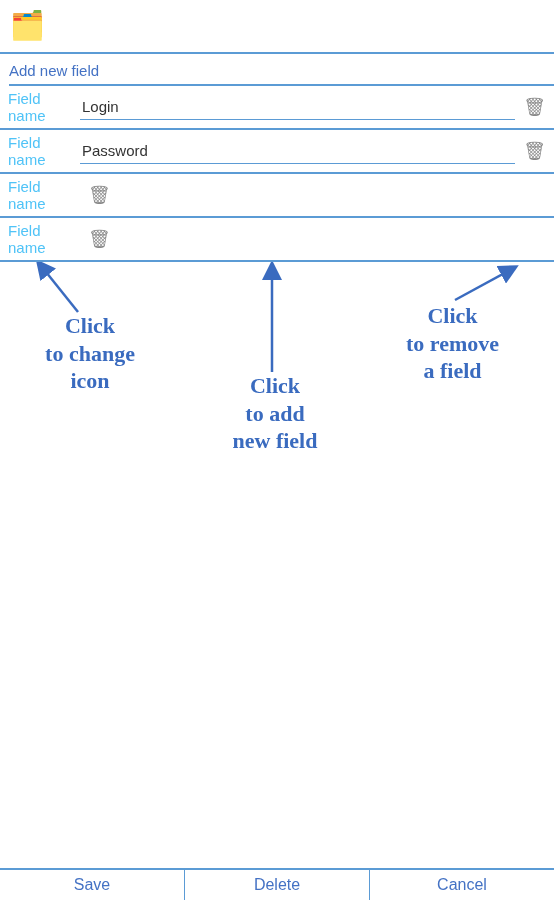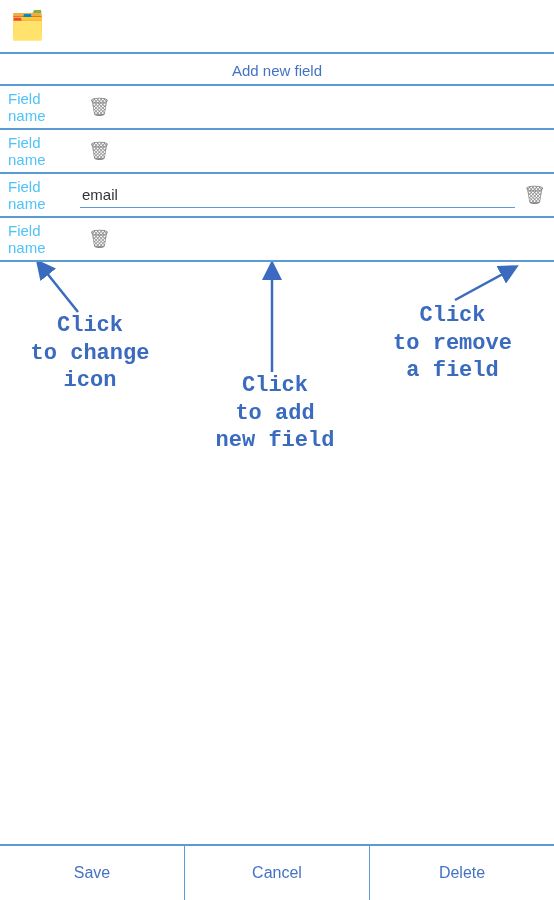--- a/index.html
+++ b/index.html
@@ -35,9 +35,9 @@
 
     
     .add-new-field-row {
-      text-align: center;
       padding: 8px 0 4px 0;
       border-bottom: 2px solid #5b9bd5;
+      margin-left: 9px;
     }
     .add-new-field-link {
       color: #4472c4;

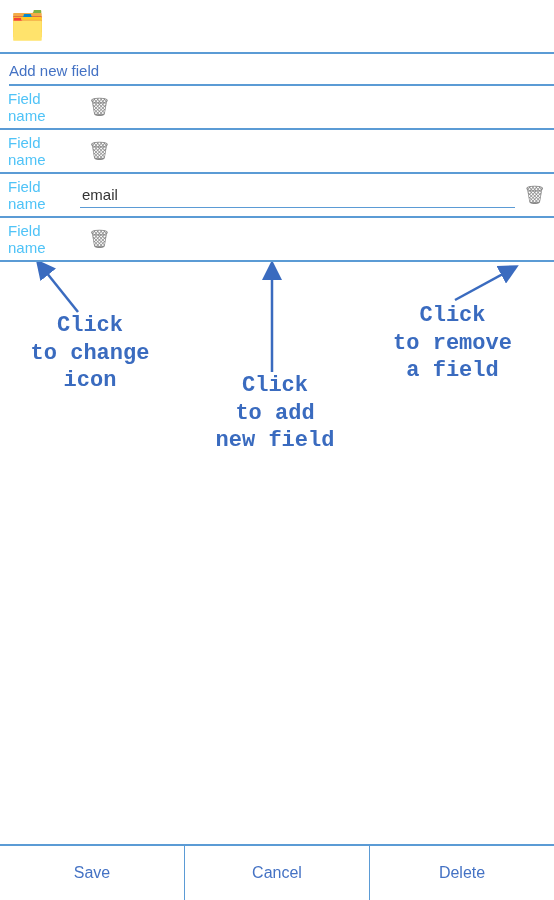--- a/index.html
+++ b/index.html
@@ -160,6 +160,7 @@
 
 <div class="field-row">
   <span class="field-label">Field name</span>
+  <input class="field-input" type="text" value="Login" style="">
   <span class="delete-icon">🗑</span>
 </div>
 <div class="field-row">

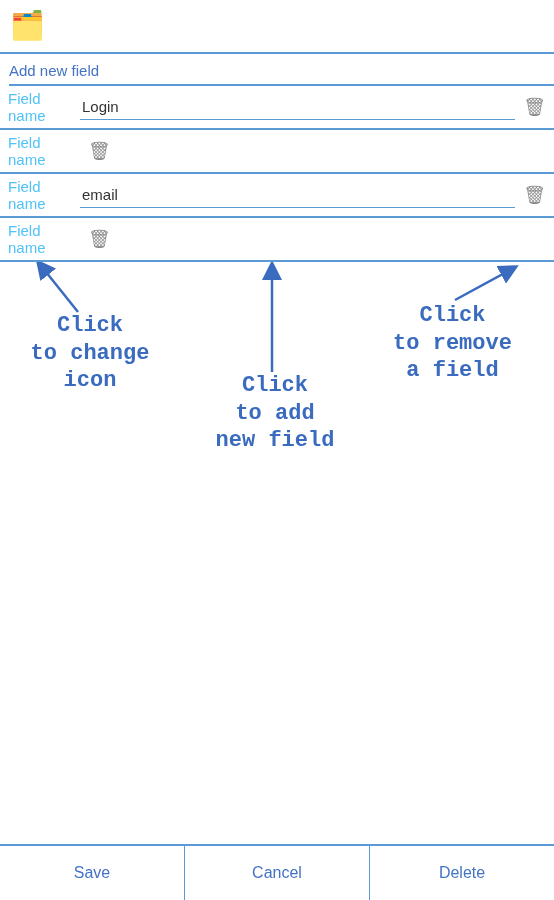--- a/index.html
+++ b/index.html
@@ -165,6 +165,7 @@
 </div>
 <div class="field-row">
   <span class="field-label">Field name</span>
+  <input class="field-input" type="text" value="Password" style="">
   <span class="delete-icon">🗑</span>
 </div>
 <div class="field-row">

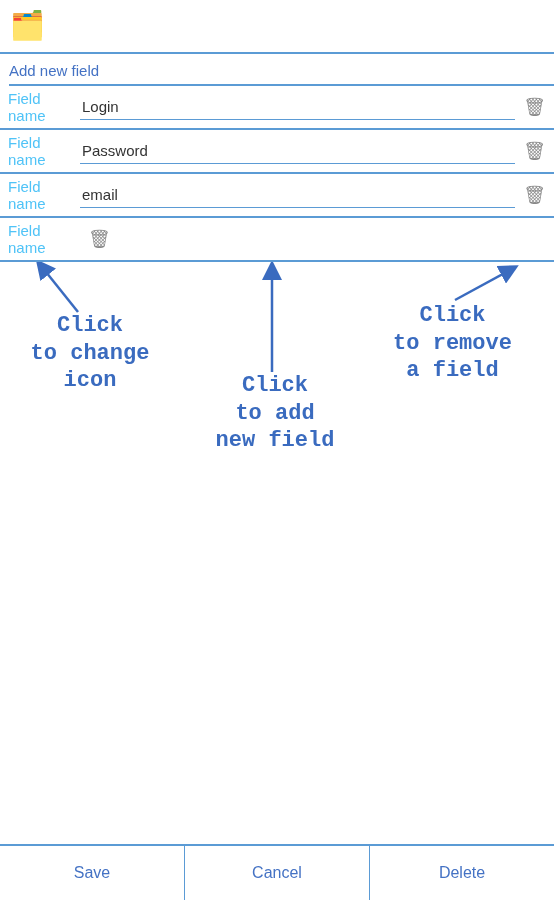--- a/index.html
+++ b/index.html
@@ -170,7 +170,6 @@
 </div>
 <div class="field-row">
   <span class="field-label">Field name</span>
-  <input class="field-input" type="text" value="email" style="">
   <span class="delete-icon">🗑</span>
 </div>
 <div class="field-row">

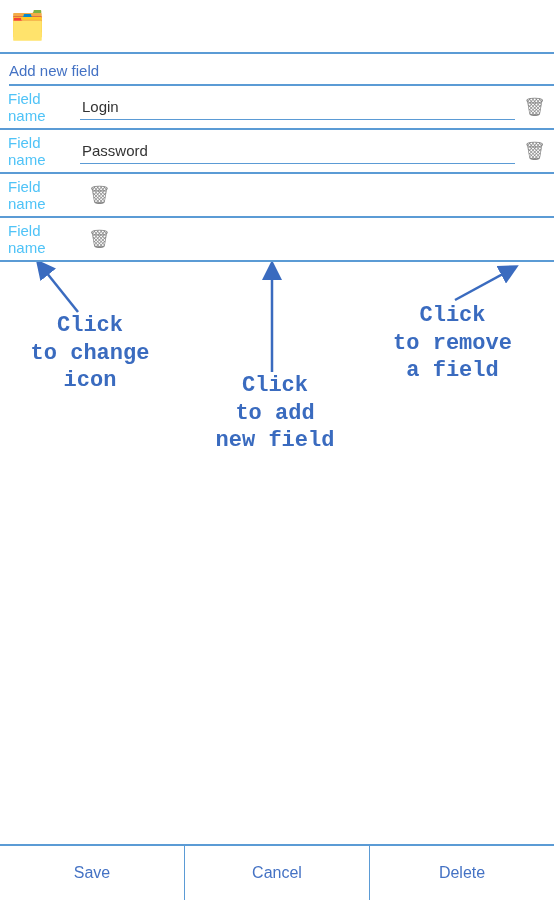--- a/index.html
+++ b/index.html
@@ -103,7 +103,7 @@
       font-weight: bold;
       text-align: center;
       line-height: 1.25;
-      font-family: Liberation Mono, monospace;
+      font-family: Liberation Serif, serif;
     }
 
     .annot-icon {

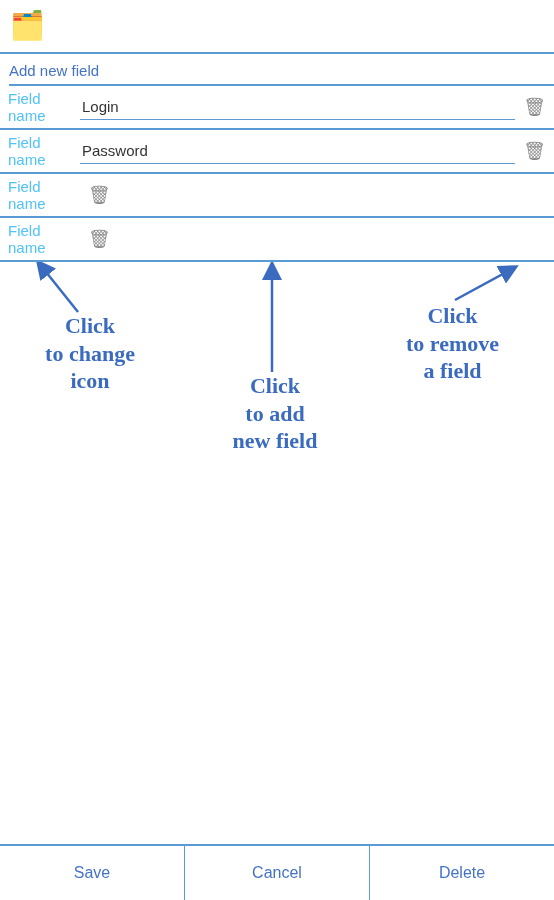--- a/index.html
+++ b/index.html
@@ -134,7 +134,7 @@
     }
     .footer-btn {
       flex: 1;
-      padding: 18px 0;
+      padding: 6px 0;
       text-align: center;
       font-size: 16px;
       color: #4472c4;

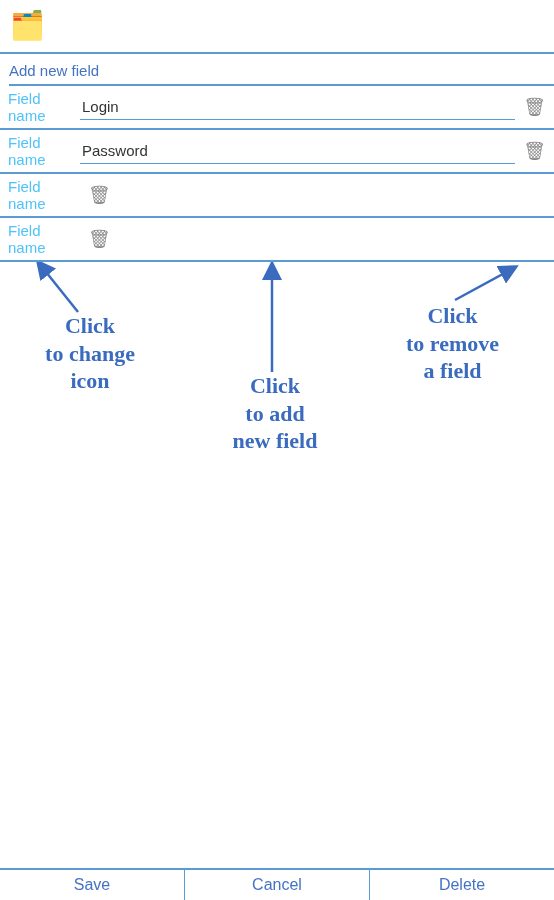--- a/index.html
+++ b/index.html
@@ -203,8 +203,8 @@
 
 <div class="footer">
   <button class="footer-btn">Save</button>
+  <button class="footer-btn">Delete</button>
   <button class="footer-btn">Cancel</button>
-  <button class="footer-btn">Delete</button>
 </div>
 
 </body></html>

